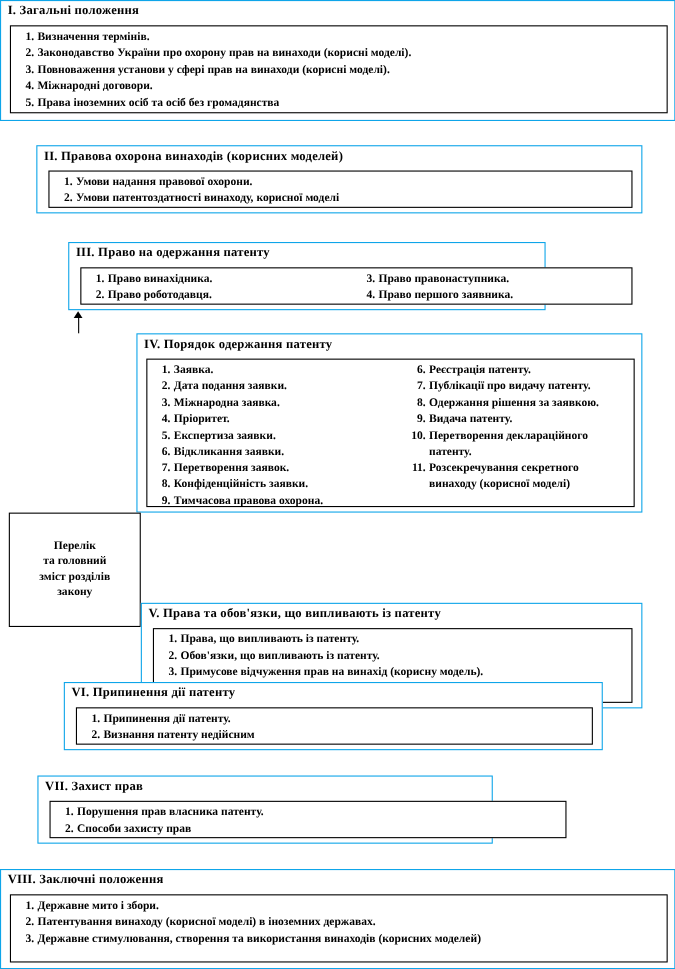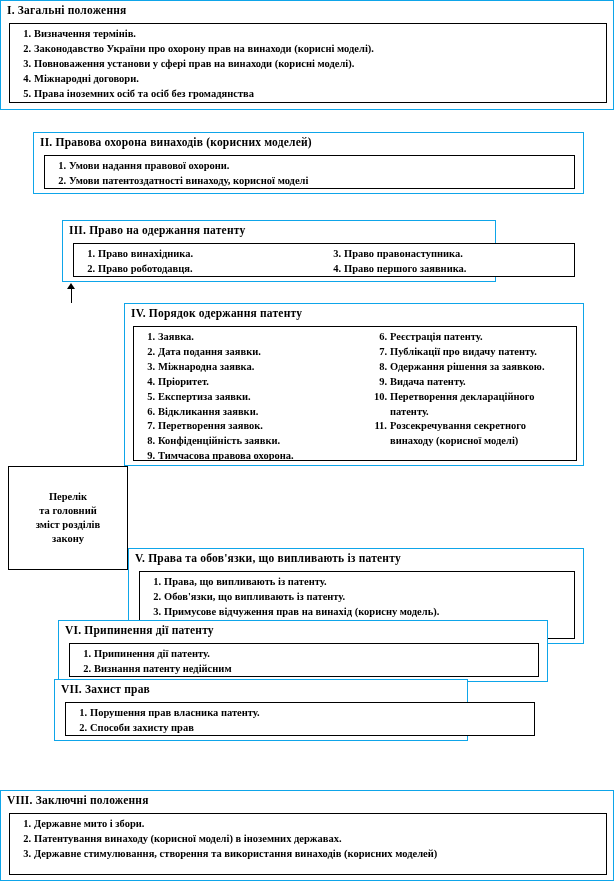--- a/index.html
+++ b/index.html
@@ -210,7 +210,7 @@
     </div>
   </div>
 
-  <div class="block" style="left:34px; top:679px; width:414px; height:62px;margin-left:20px;">
+  <div class="block" style="left:34px; top:705px; width:414px; height:62px;">
     <div class="block-title">VII. Захист прав</div>
     <div class="inner" style="left:10px; top:22px; width:470px; height:34px;">
       <ol class="items">

